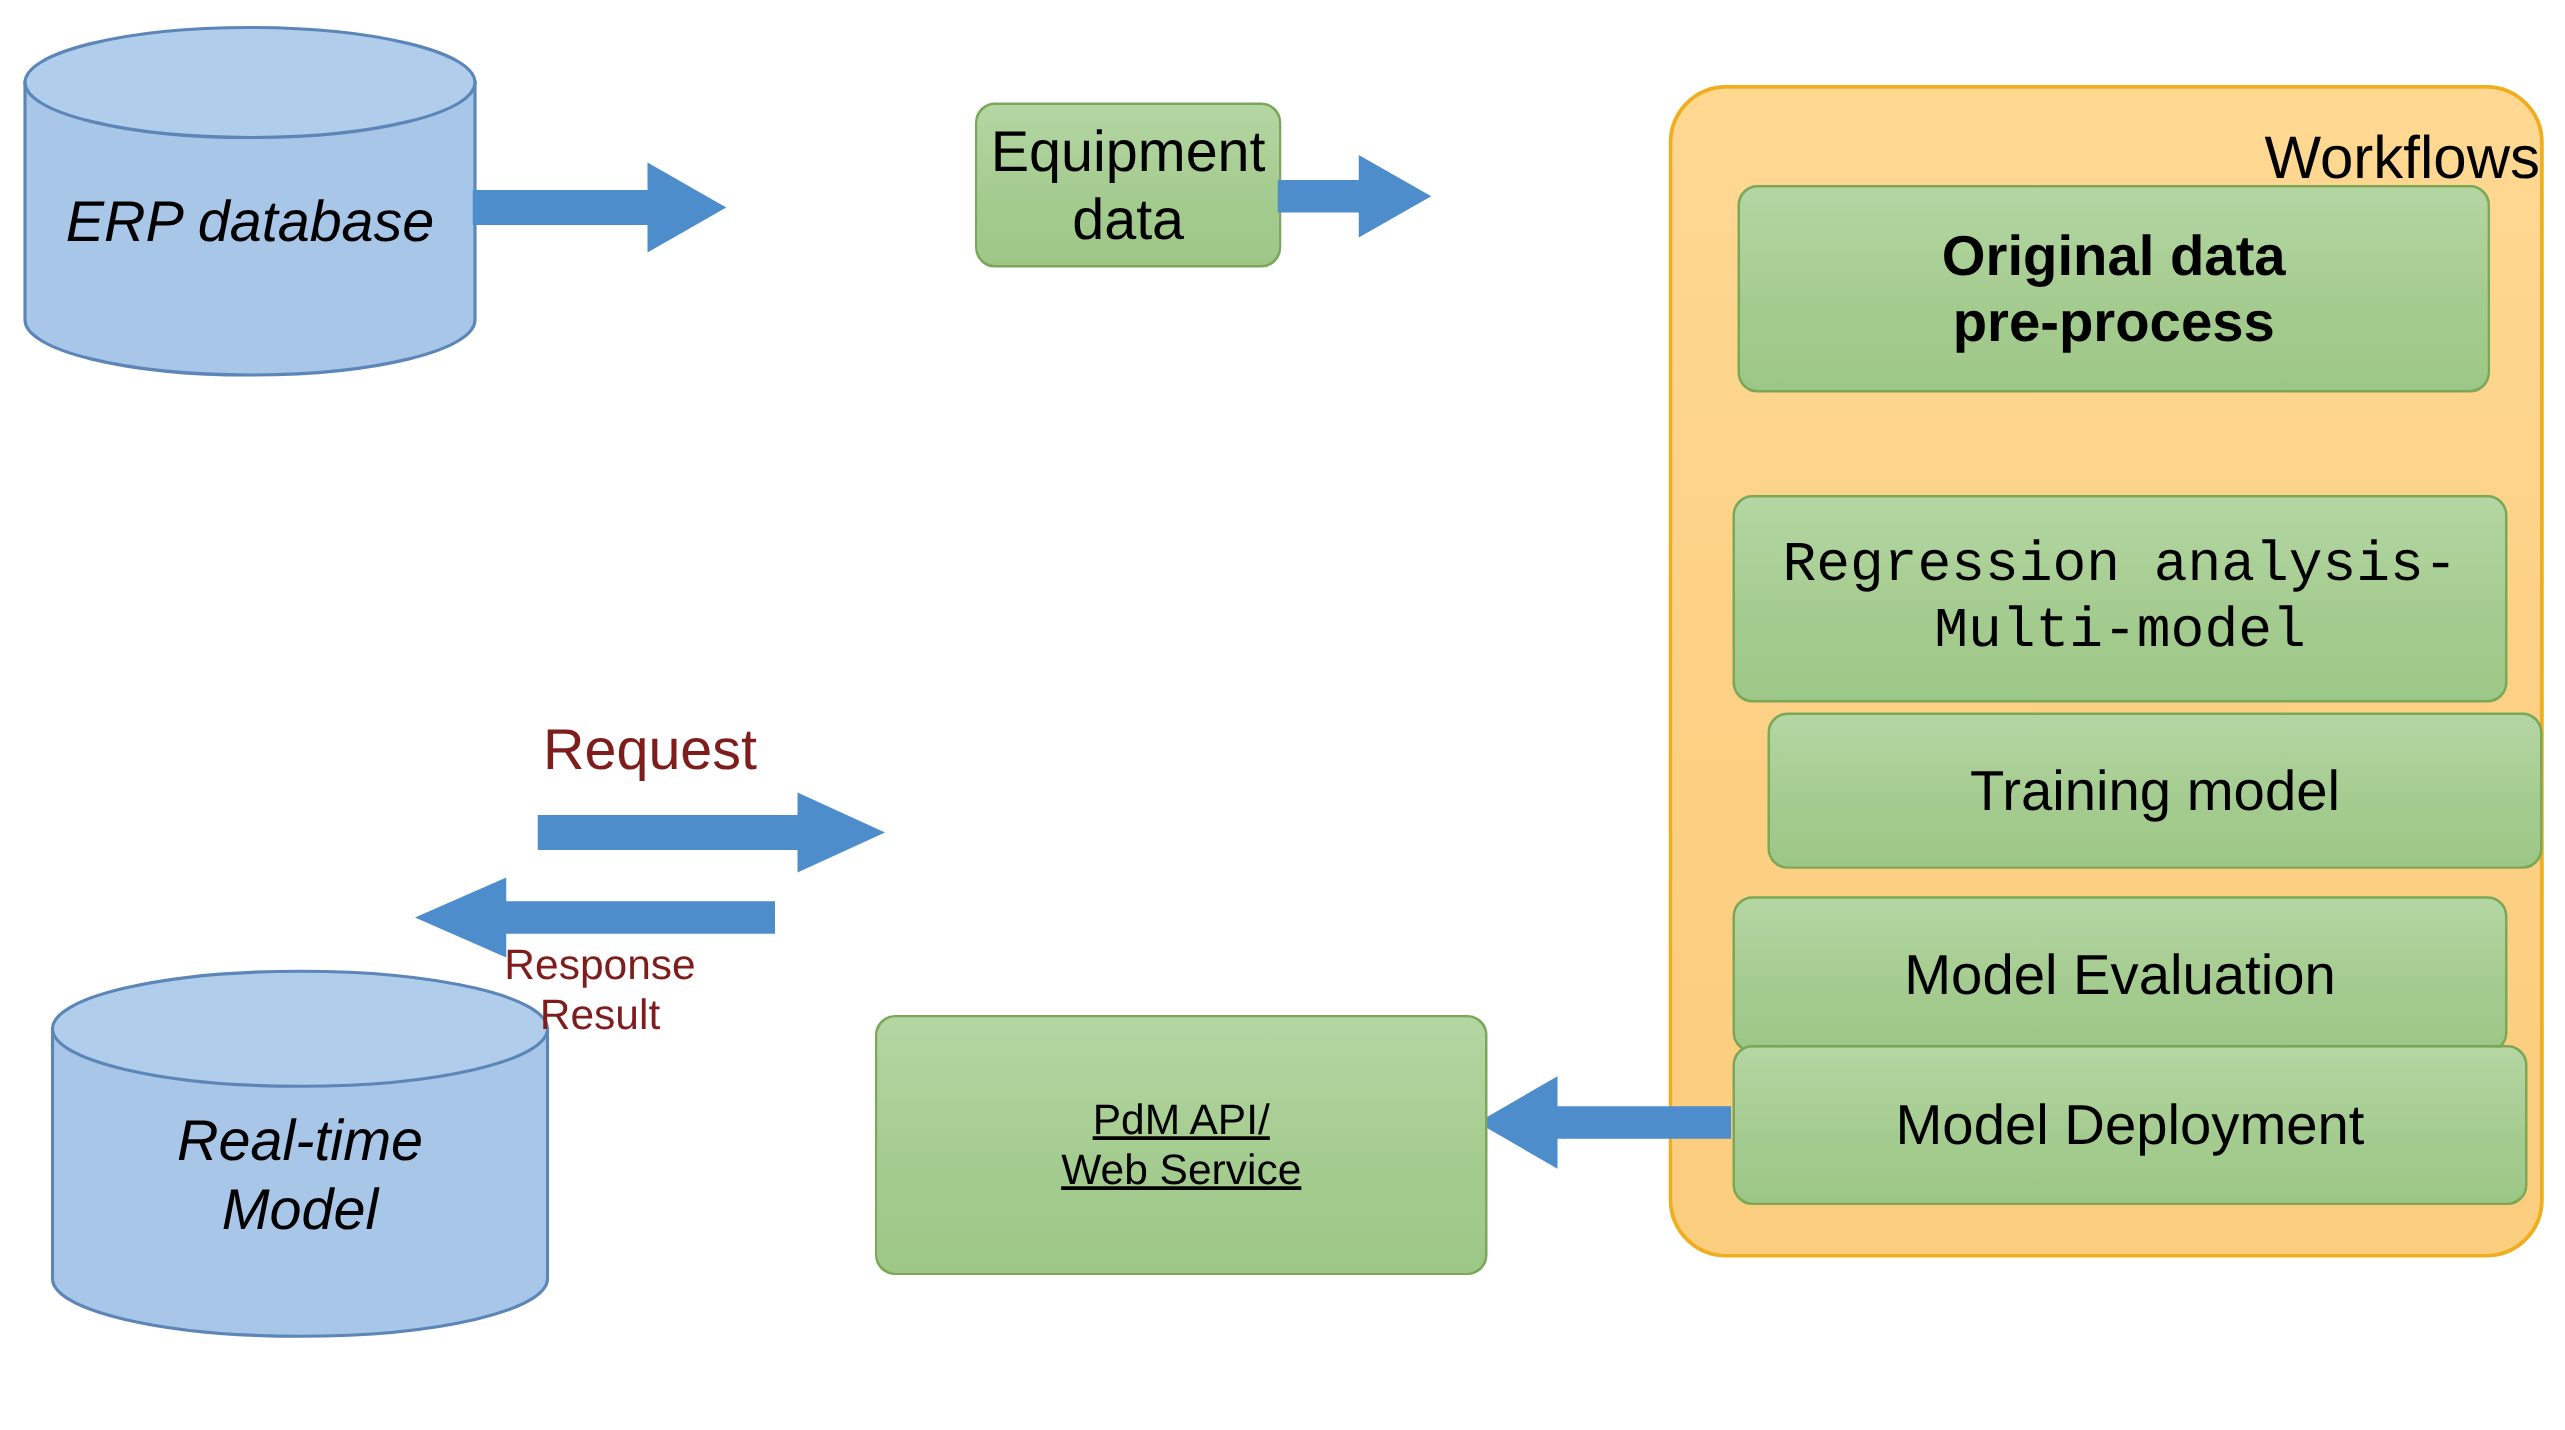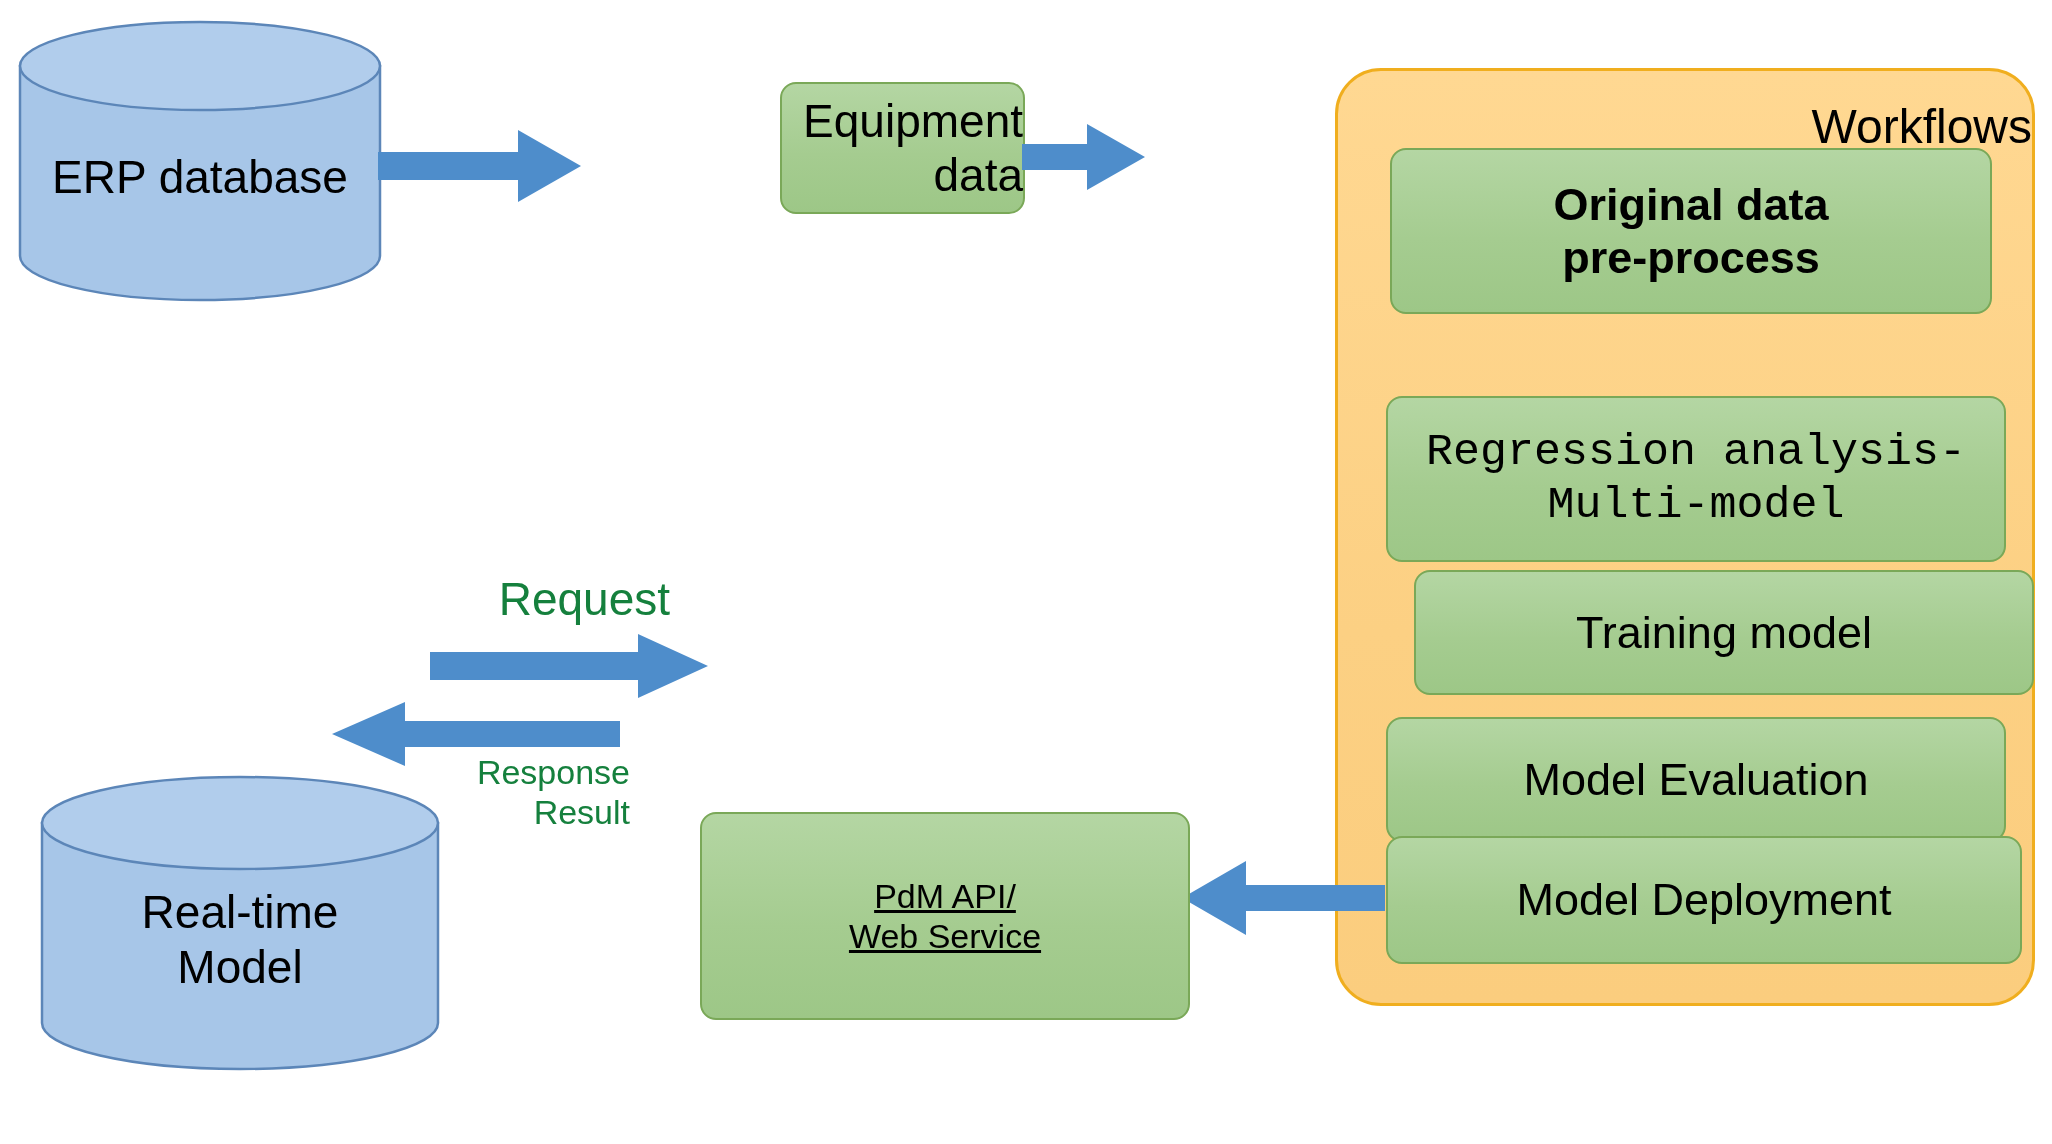--- a/index.html
+++ b/index.html
@@ -98,7 +98,7 @@
     </svg>
   </div>
 
-  <div class="gbox center-txt" id="equipment-data-box" style="left:780px; top:82px; width:245px; height:132px; font-size:46px;text-align:right;">
+  <div class="gbox center-txt" id="equipment-data-box" style="left:780px; top:82px; width:245px; height:132px; font-size:46px;">
     <span>Equipment data</span>
   </div>
 

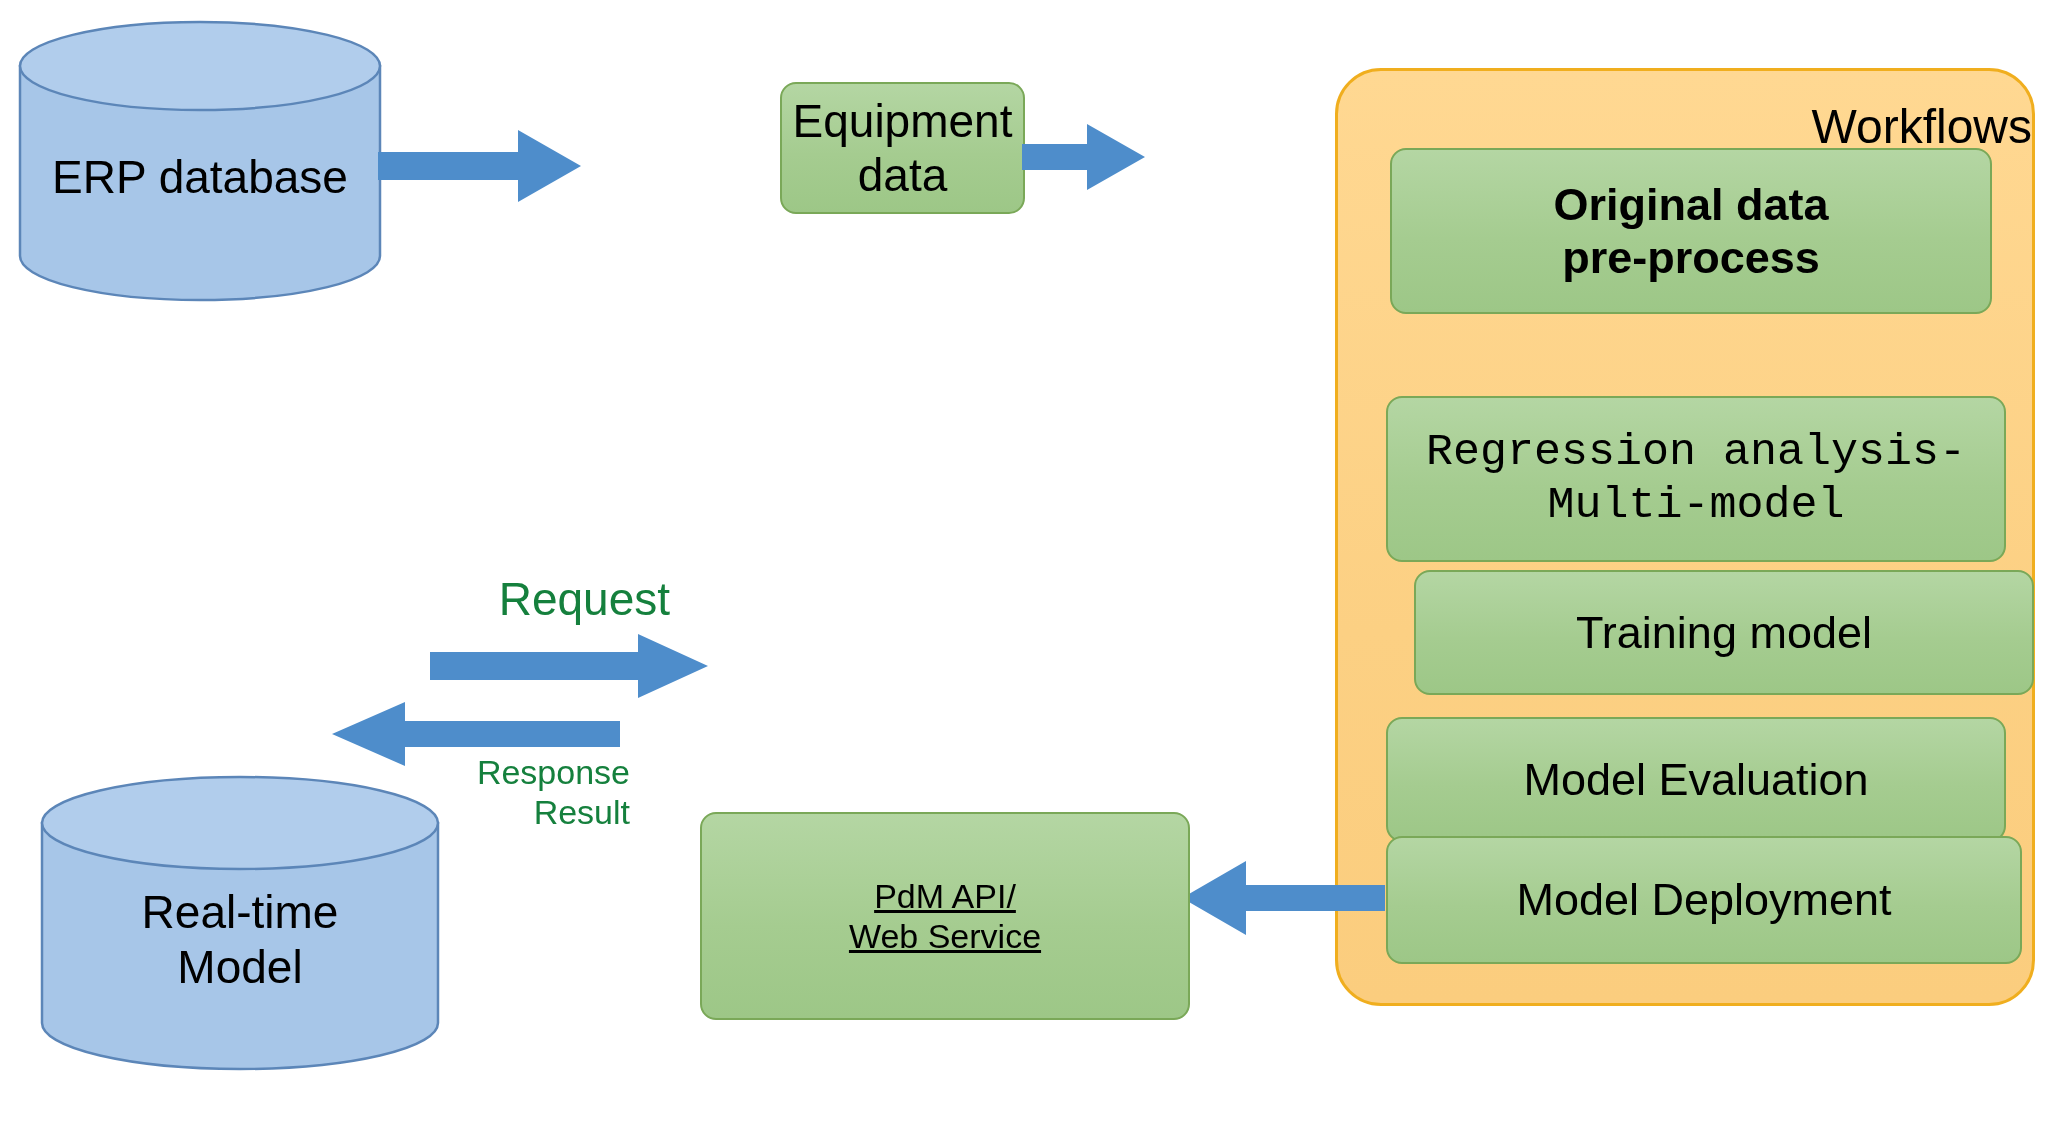--- a/index.html
+++ b/index.html
@@ -38,6 +38,7 @@
     line-height: 1.2;
     color: #000;
     white-space: pre-line;
+    font-style: italic;
   }
 
   

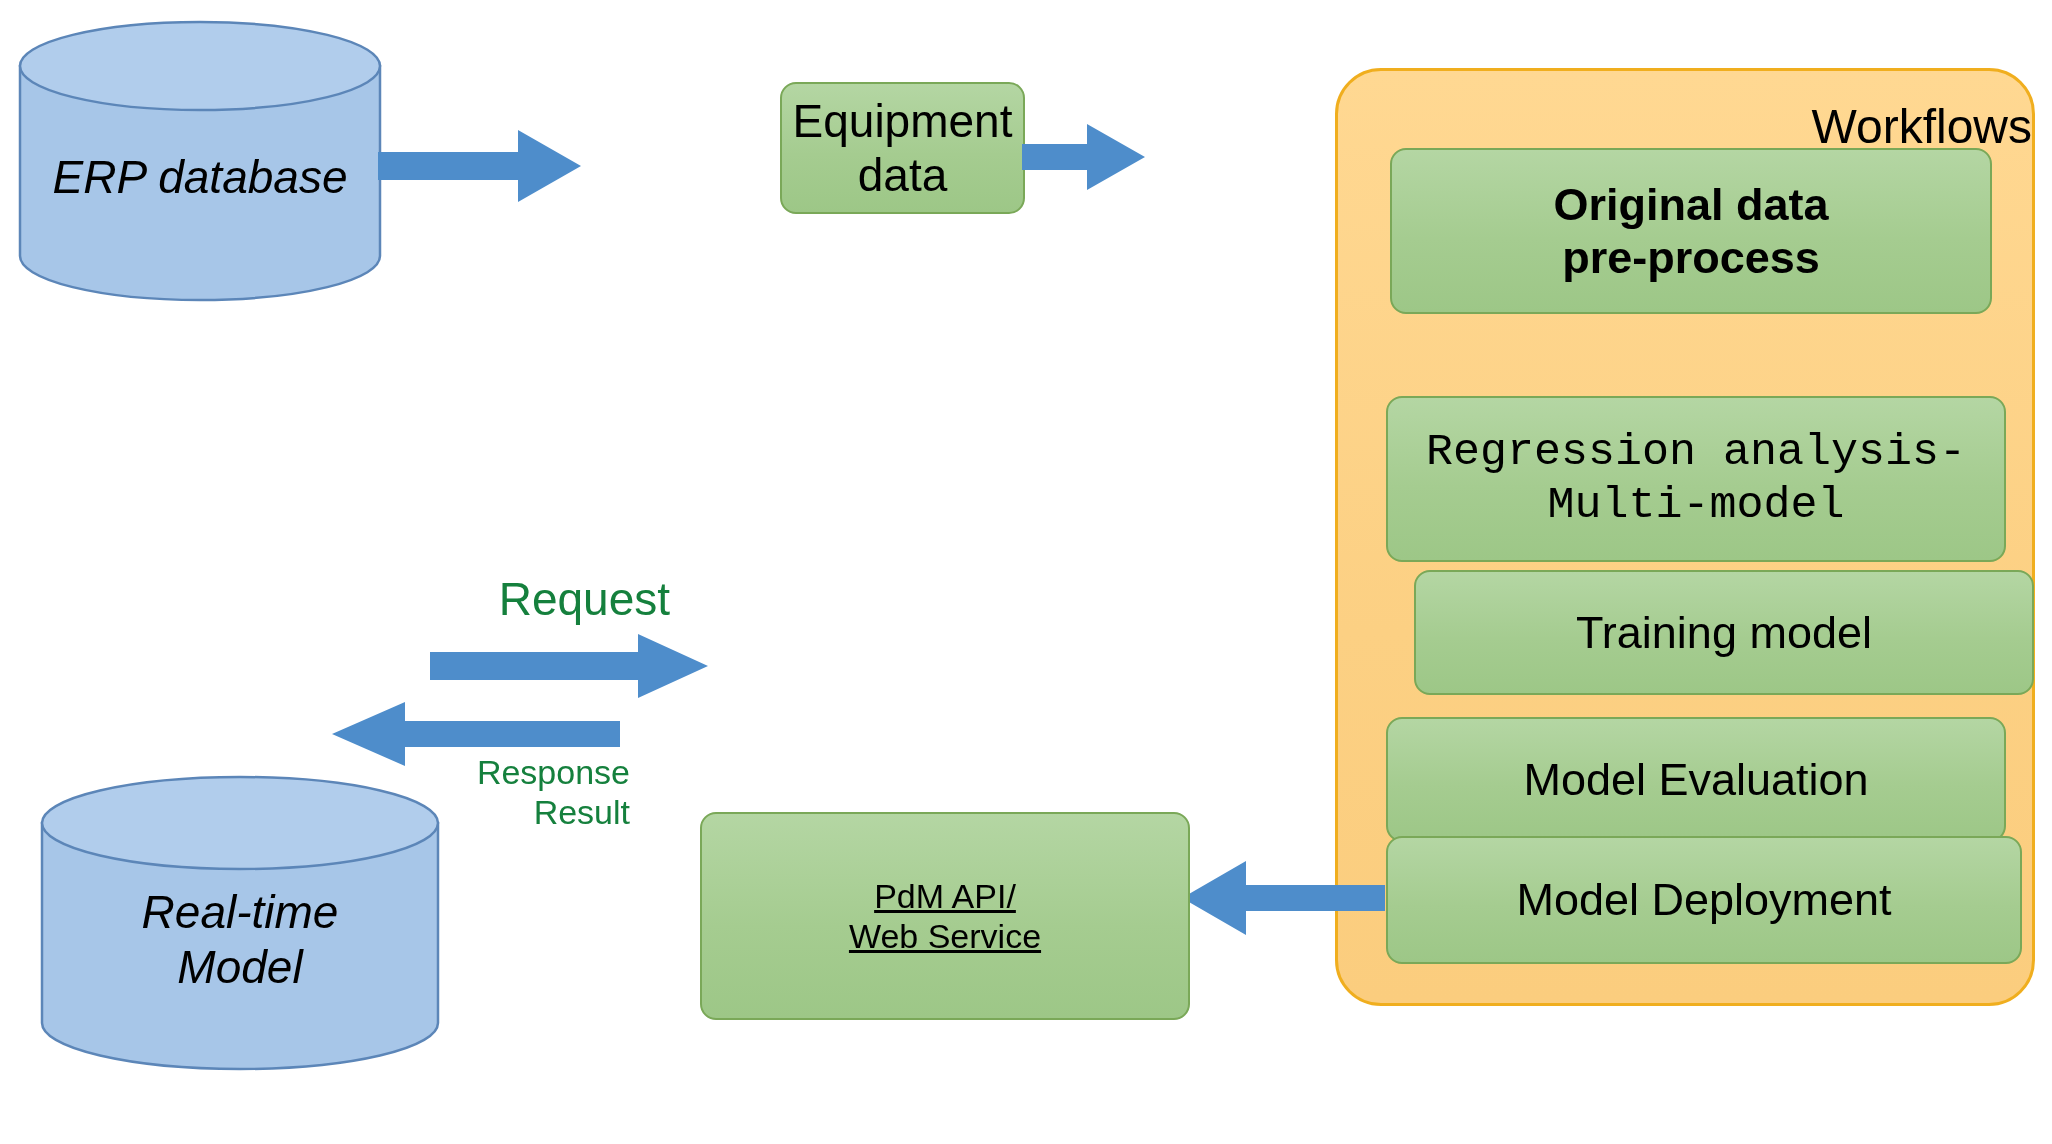--- a/index.html
+++ b/index.html
@@ -74,10 +74,10 @@
   
   .edge-label {
     position: absolute;
-    color: #15803d;
+    color: #7f1d1d;
     white-space: pre-line;
     line-height: 1.18;
-    text-align: right;
+    text-align: center;
   }
 </style>
 </head>

